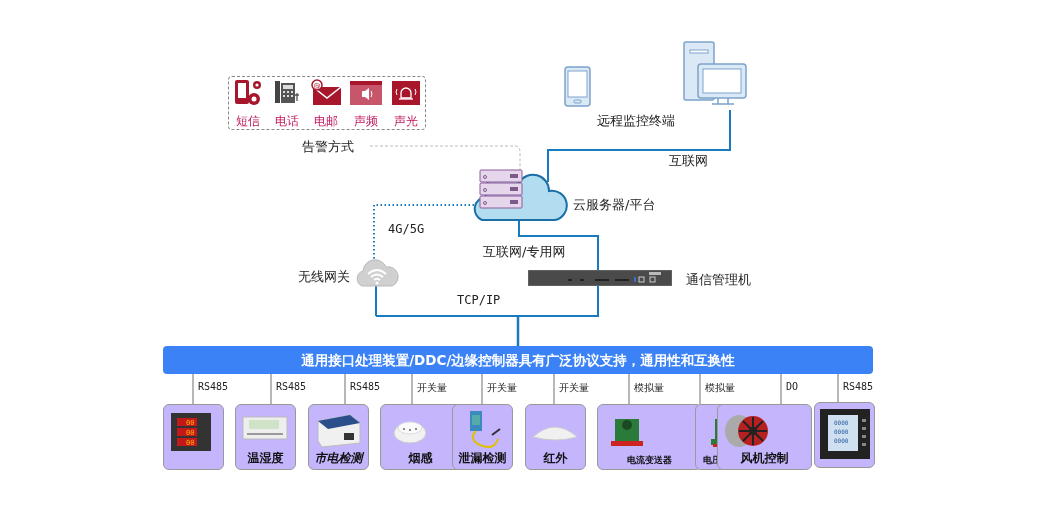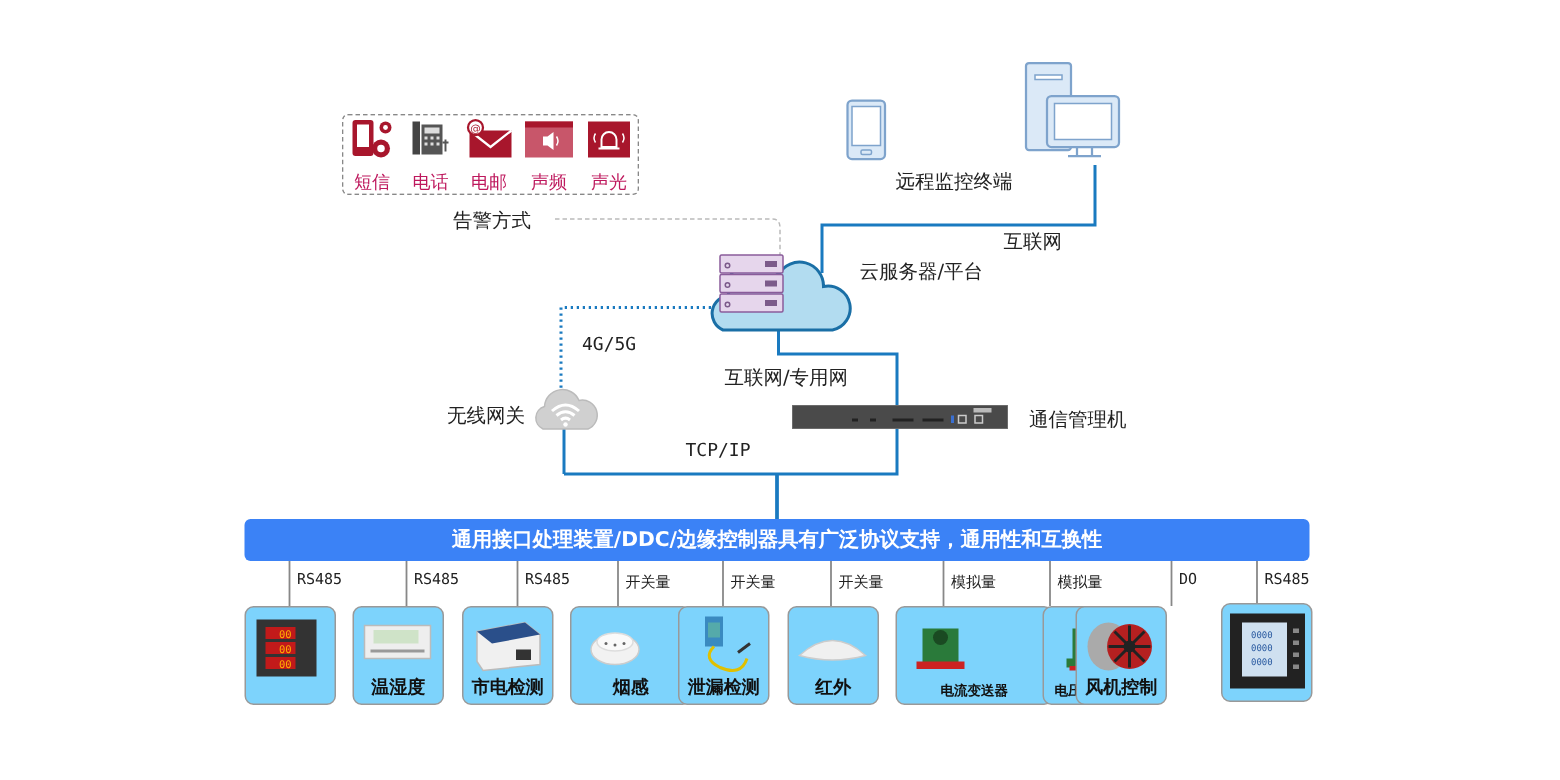--- a/index.html
+++ b/index.html
@@ -151,7 +151,7 @@
       <circle cx="15" cy="35" r="1.5"></circle>
     </g>
 </svg>
-<div class="lbl" style="left:573px;top:172px;text-align:center;">云服务器/平台</div>
+<div class="lbl" style="left:573px;top:196px;text-align:center;">云服务器/平台</div>
 
 <div class="lbl mono" style="left:388px;top:222px;">4G/5G</div>
 <svg class="abs" style="left:354px;top:258px" width="46" height="30" viewBox="0 0 46 30">

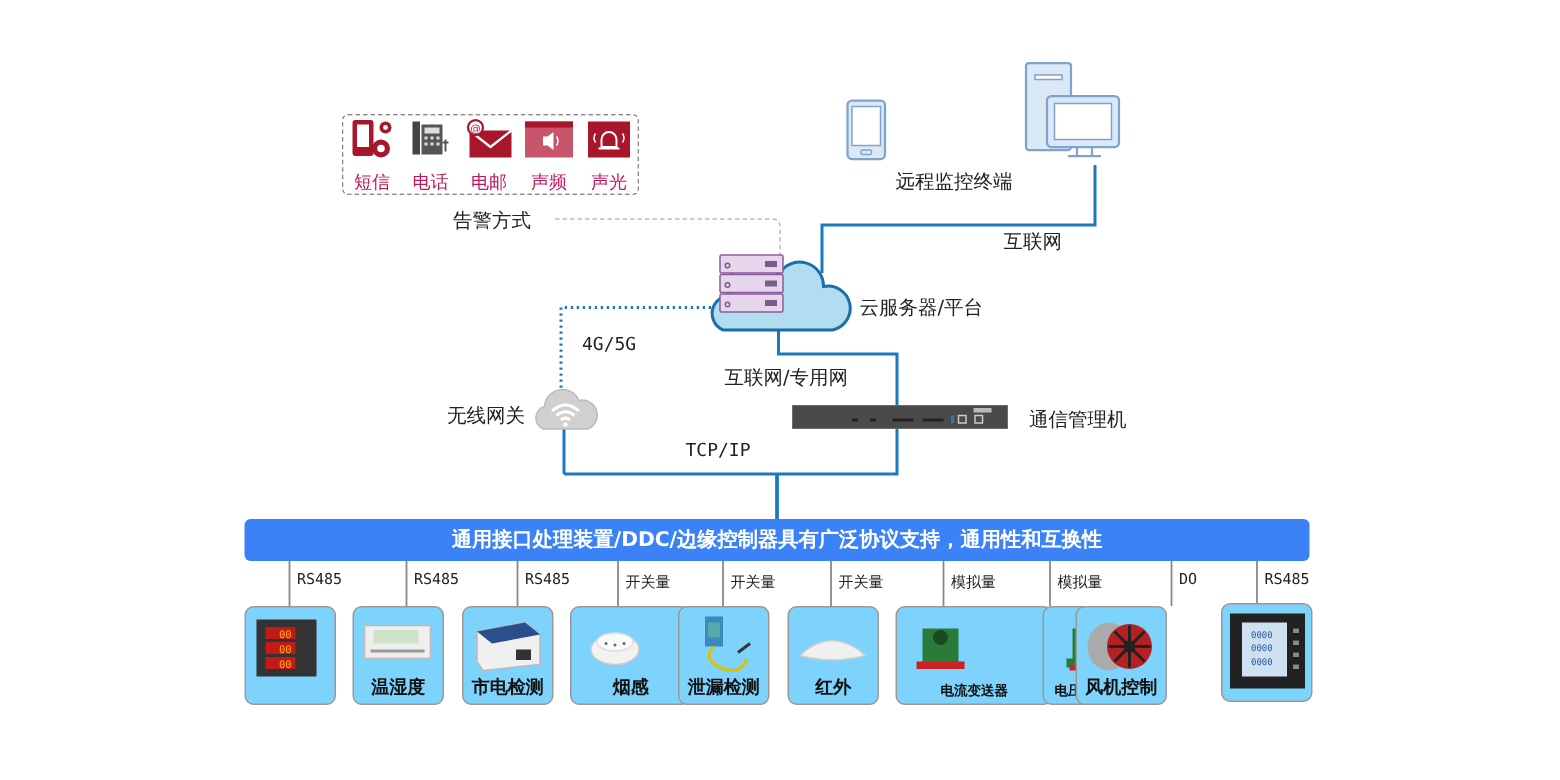--- a/index.html
+++ b/index.html
@@ -21,7 +21,7 @@
                font-size: 13.5px; line-height: 28px; text-align: center; }
   
   .dev { position: absolute; top: 404px; width: 59px; height: 64px; border: 1.5px solid #999;
-         border-radius: 6px; background: #7dd3fc; overflow: hidden; }
+         border-radius: 6px; background: #c4b5fd; overflow: hidden; }
   .dev .name { position: absolute; bottom: 2px; left: 0; right: 0; text-align: center;
                font-weight: bold; font-size: 12px; color: #111; white-space: nowrap; }
   .dev .name.small { font-size: 9px; }

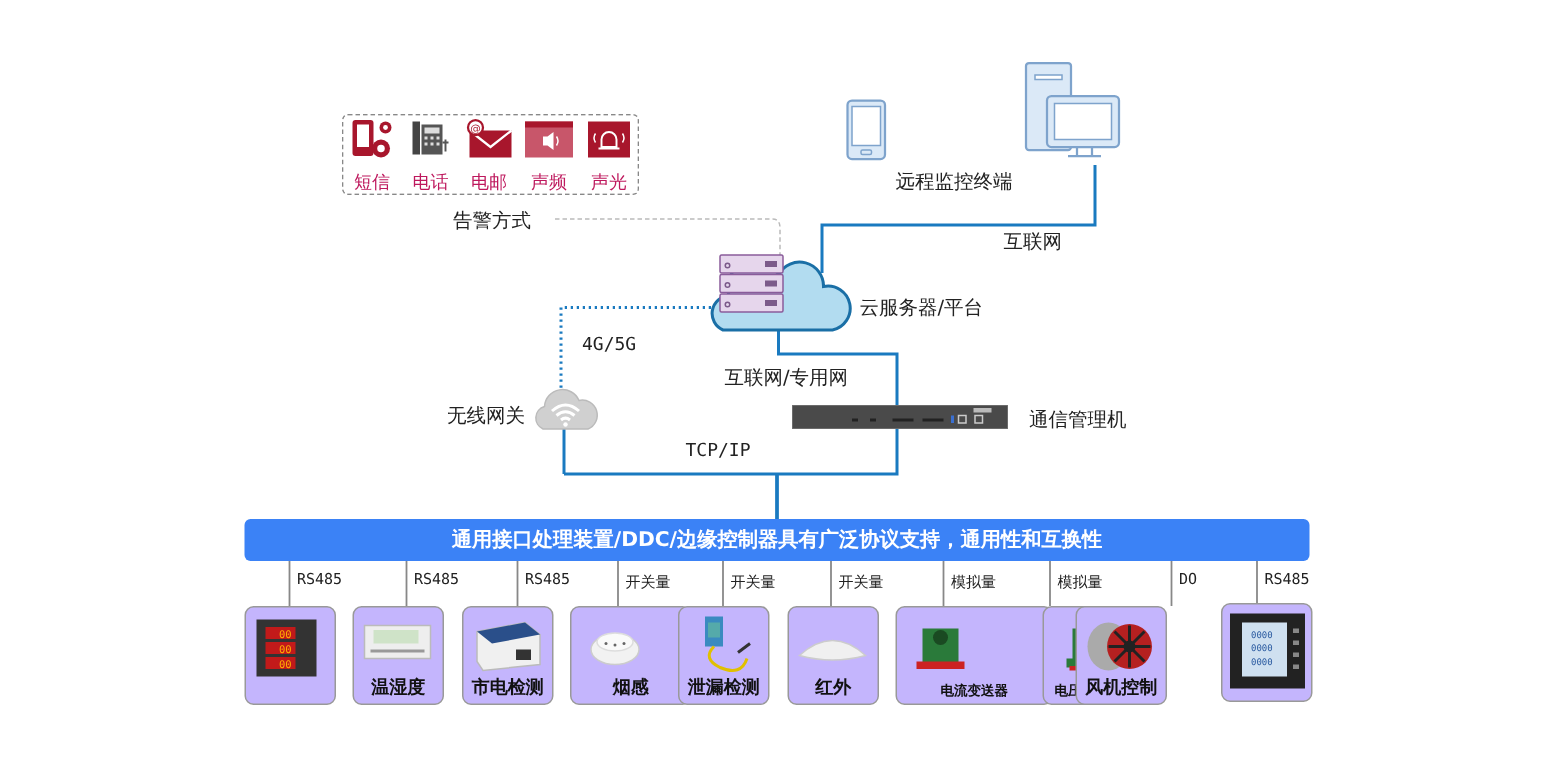--- a/index.html
+++ b/index.html
@@ -207,7 +207,7 @@
       <div class="name">温湿度</div>
     </div>
     <div class="proto mono" style="left: 276px;">RS485</div>
-    <div class="dev" style="left: 308px;">
+    <div class="dev" style="left: 308px; font-style: italic;">
       <svg width="56" height="44" viewBox="0 0 56 44" style="position: absolute; left: 1px; top: 2px;">
         <path d="M8 14 L40 8 L50 16 L50 36 L12 40 L8 34 z" fill="#f0f0f0" stroke="#bbb"></path>
         <path d="M8 14 L40 8 L50 16 L18 22 z" fill="#2a4f8a"></path>

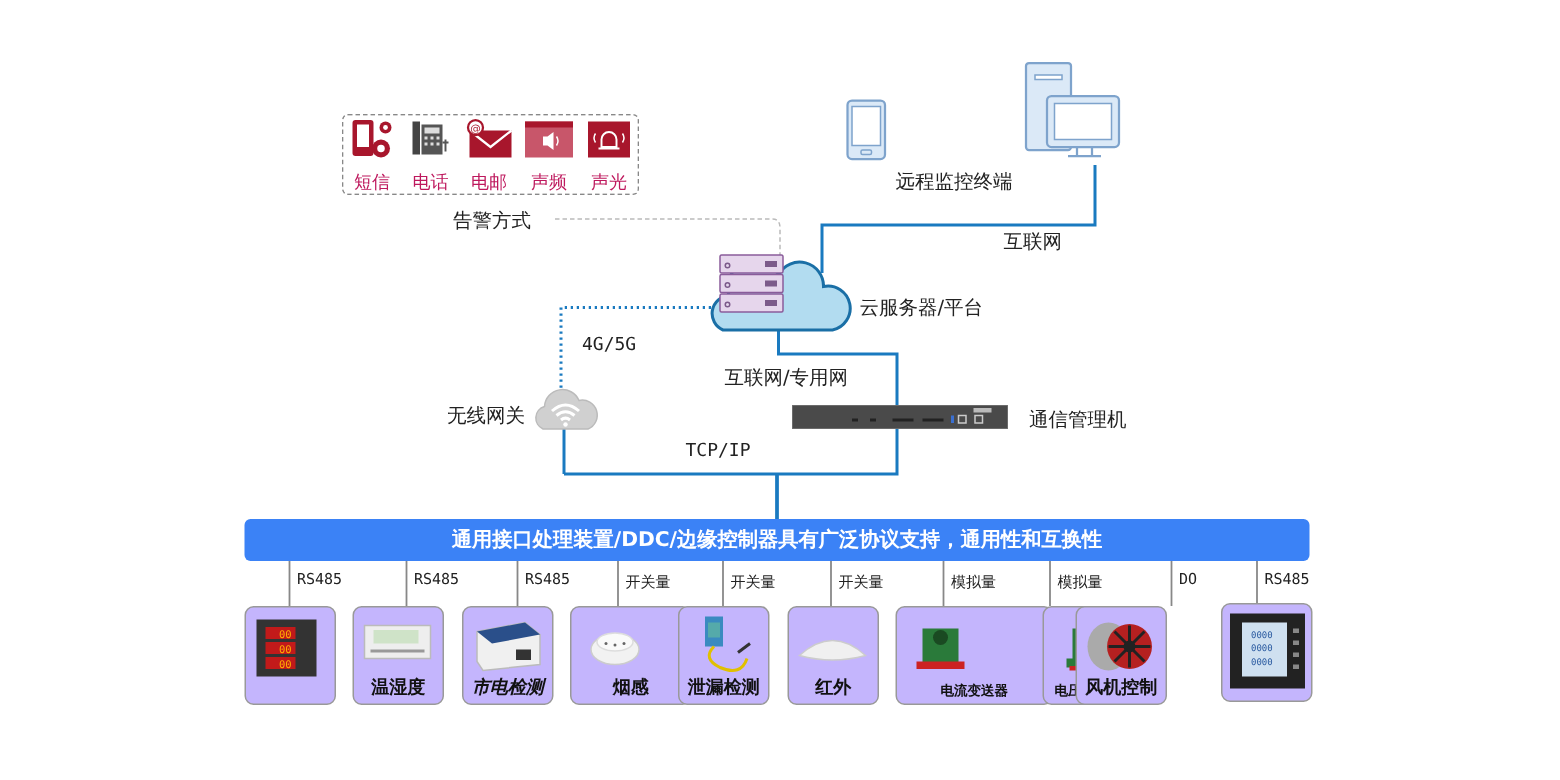--- a/index.html
+++ b/index.html
@@ -264,7 +264,7 @@
       <div class="name small">电压变送器</div>
     </div>
     <div class="proto" style="left: 705px;">模拟量</div>
-    <div class="dev" style="left: 717px;">
+    <div class="dev" style="left: 717px; padding-left: 34px;">
       <svg width="56" height="44" viewBox="0 0 56 44" style="position: absolute; left: 1px; top: 2px;">
         <ellipse cx="20" cy="24" rx="14" ry="16" fill="#aaa"></ellipse>
         <circle cx="34" cy="24" r="15" fill="#b52020"></circle>

